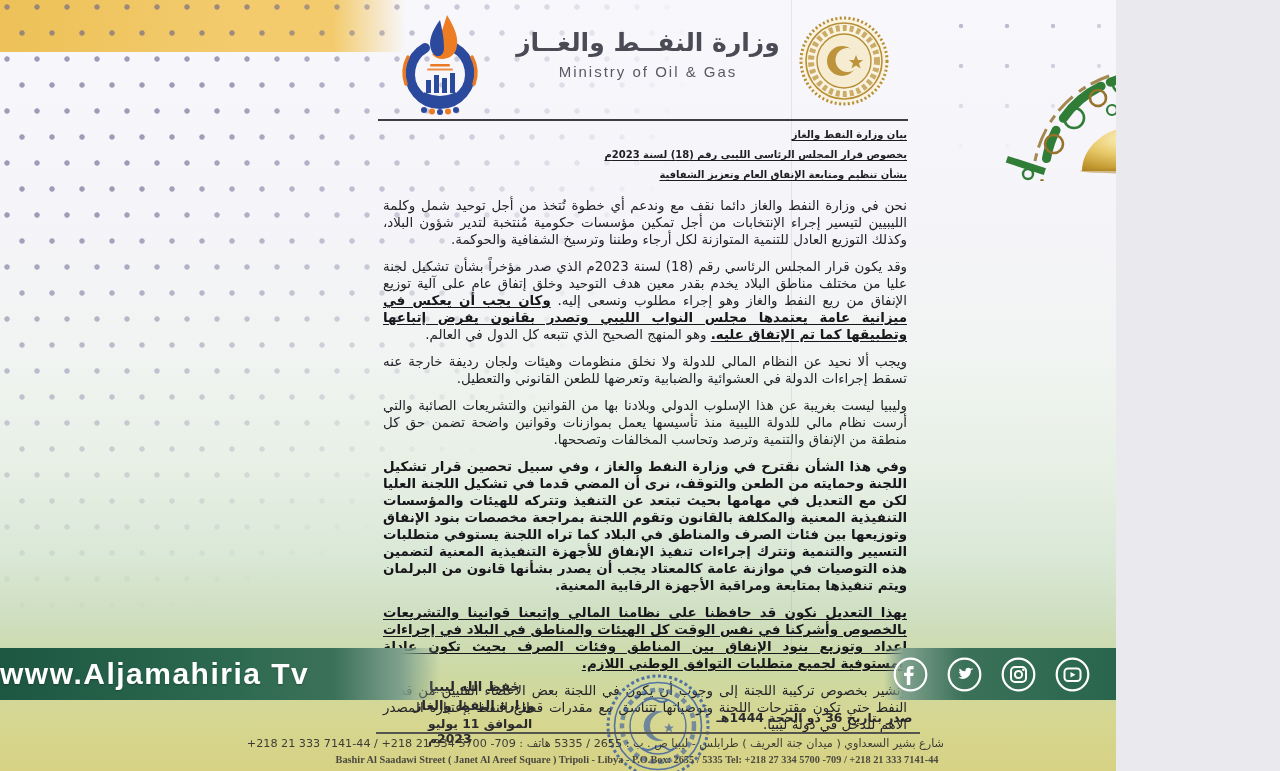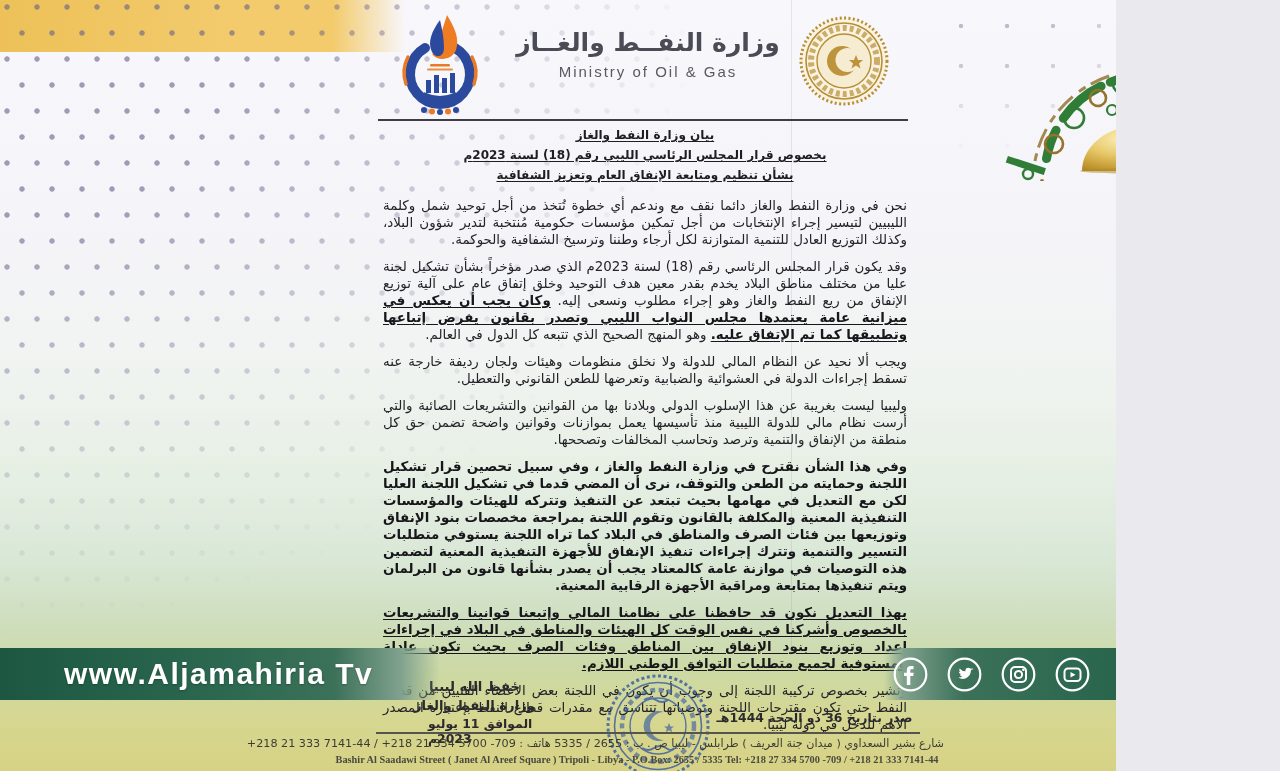--- a/index.html
+++ b/index.html
@@ -31,8 +31,8 @@
   .ministry-ar{font-size:25px;font-weight:bold;color:#4b4b55;letter-spacing:.5px;}
   .ministry-en{font-size:15px;color:#595963;letter-spacing:2px;margin-top:6px;font-family:"Liberation Sans",sans-serif;}
   .header-rule{position:absolute;left:378px;top:119px;width:530px;height:2px;background:#3d3d42;}
-  .doc-title{position:absolute;left:383px;top:125px;width:524px;direction:rtl;text-align:center;
-    font-size:12px;font-weight:bold;color:#1d1d22;line-height:20px;}
+  .doc-title{position:absolute;left:383px;top:125px;width:524px;direction:rtl;text-align:right;
+    font-size:10px;font-weight:bold;color:#1d1d22;line-height:20px;}
   .doc-title .u{text-decoration:underline;text-underline-offset:2px;}
   .doc-body{position:absolute;left:383px;top:197px;width:524px;direction:rtl;text-align:justify;
     font-size:13.4px;line-height:17px;color:#232328;}

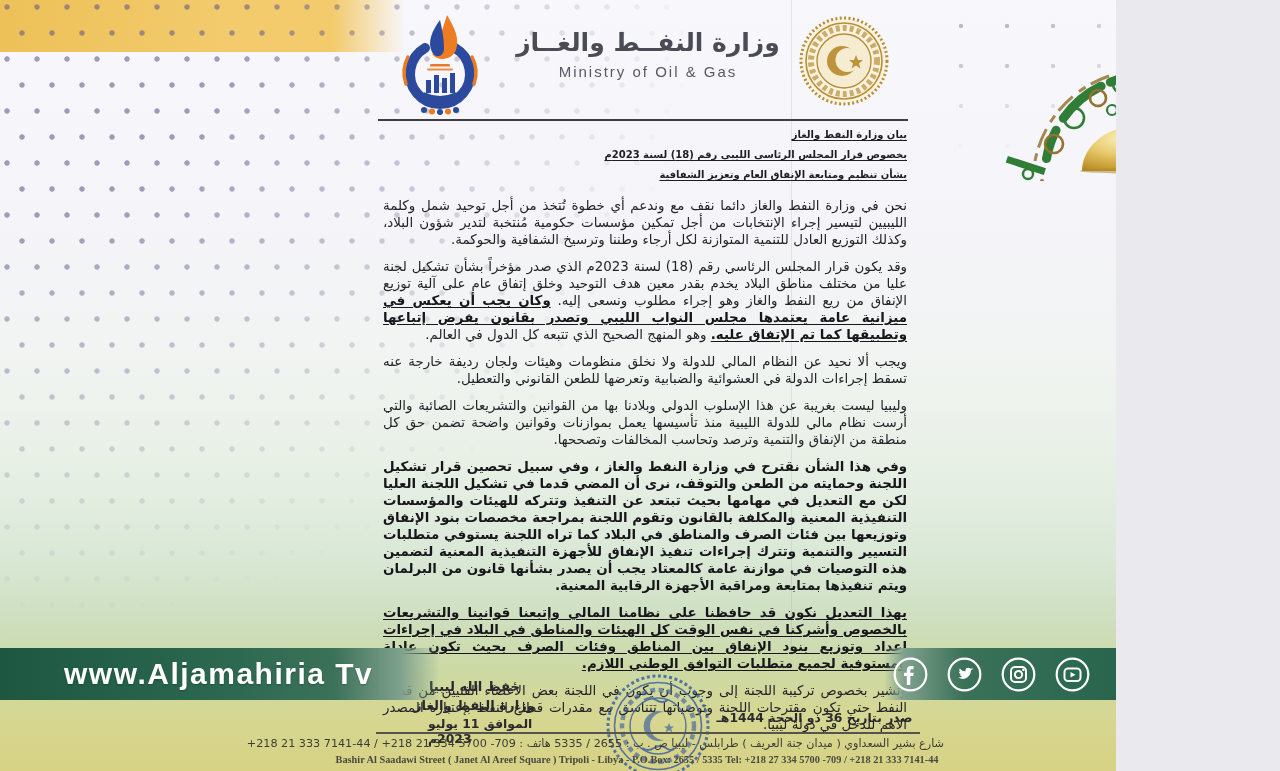--- a/index.html
+++ b/index.html
@@ -59,7 +59,7 @@
   .banner-left{position:absolute;left:0;top:648px;width:440px;height:52px;
     background:linear-gradient(90deg,#1d5742 0%,#2c6950 52%,#3c7159 76%,#7fa18d 91%,rgba(127,161,141,0) 100%);
     display:flex;align-items:center;}
-  .banner-left .bl-text{padding-left:64px;font-family:"Liberation Sans",sans-serif;font-weight:700;
+  .banner-left .bl-text{font-family:"Liberation Sans",sans-serif;font-weight:700;
     font-size:30px;color:#ffffff;letter-spacing:1.5px;text-shadow:0 1px 2px rgba(0,0,0,.25);}
   .banner-right{position:absolute;left:884px;top:648px;width:396px;height:52px;
     background:linear-gradient(90deg,rgba(127,161,141,0) 0%,#7fa18d 5%,#3c7159 20%,#2c6950 48%,#1d5742 100%);

